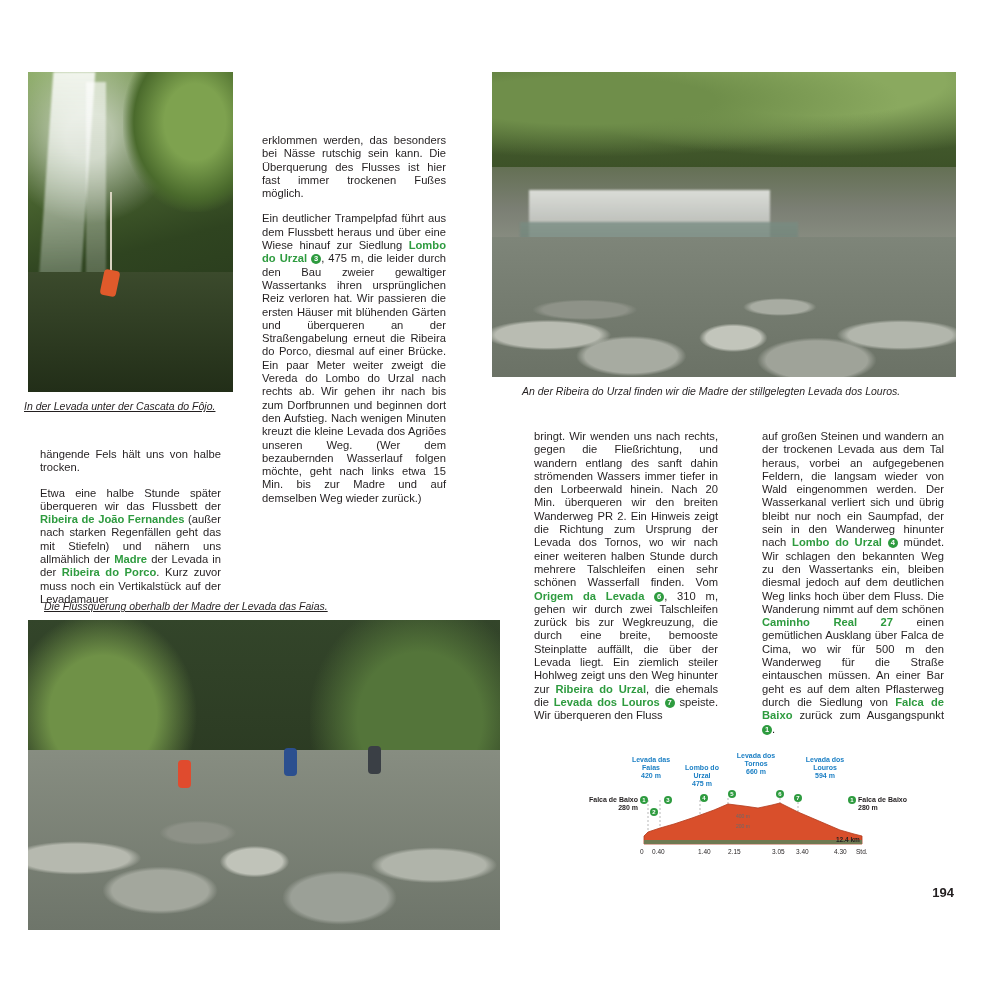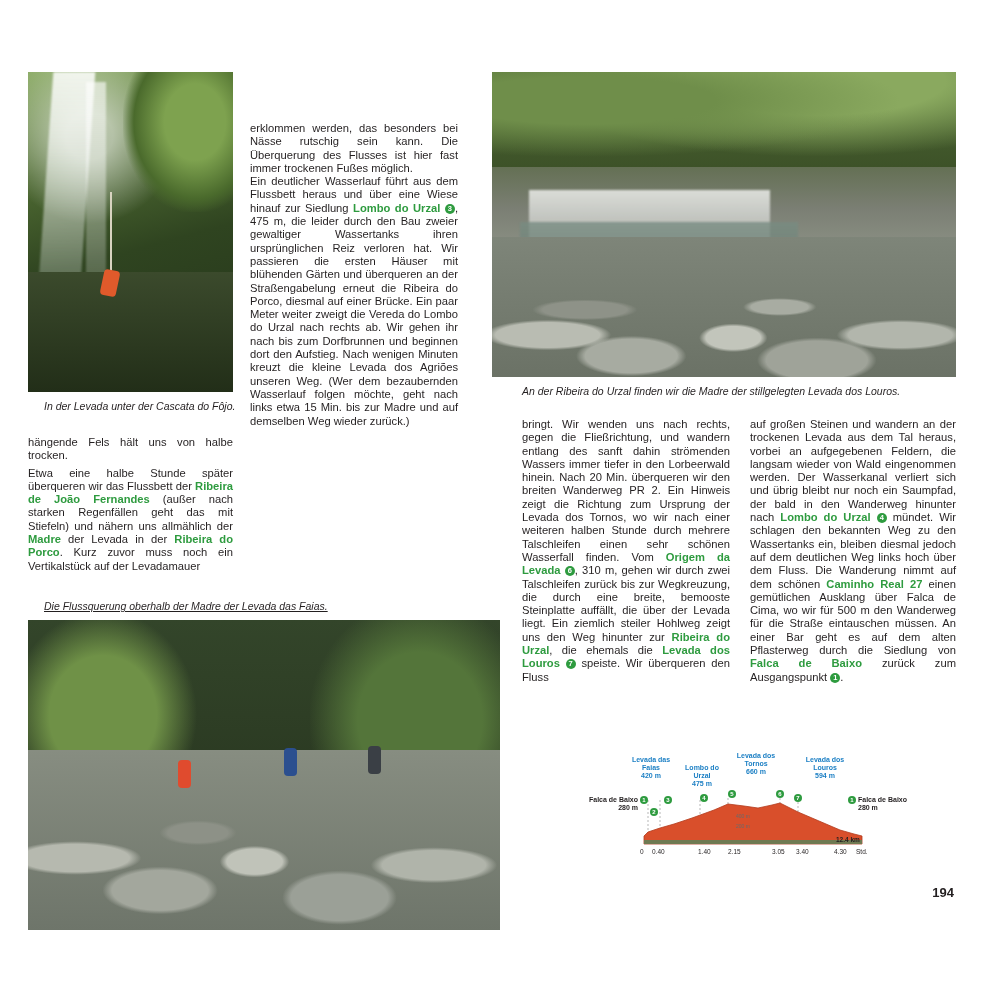--- a/index.html
+++ b/index.html
@@ -19,7 +19,7 @@
 
   
   .col{position:absolute;font-size:11.2px;line-height:13.3px;text-align:justify;}
-  .col p{margin:0;}
+  .col p{margin:12px;}
   .green{color:#2e9b3f;font-weight:bold;}
 
   .num{

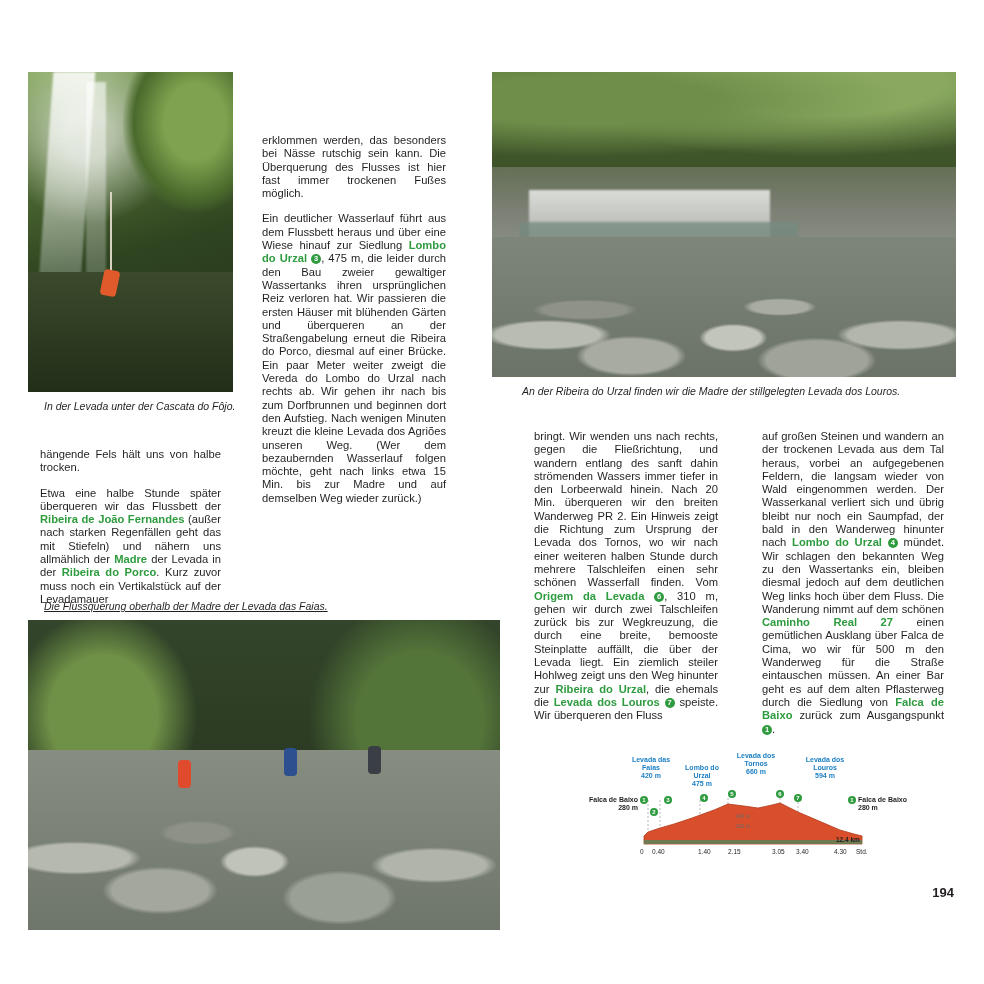--- a/index.html
+++ b/index.html
@@ -139,7 +139,7 @@
   <div class="col" style="left:250px;top:122px;width:208px;">
     <p>erklommen werden, das besonders bei Nässe rutschig sein kann. Die Überquerung des Flusses ist hier fast immer trockenen Fußes möglich.</p>
     <p>
-      <span>Ein deutlicher Wasserlauf führt aus dem Flussbett heraus und über eine Wiese hinauf zur Siedlung </span><span class="green">Lombo do Urzal</span>
+      <span>Ein deutlicher Trampelpfad führt aus dem Flussbett heraus und über eine Wiese hinauf zur Siedlung </span><span class="green">Lombo do Urzal</span>
       <span class="num">3</span><span>, 475 m, die leider durch den Bau zweier gewaltiger Wassertanks ihren ursprünglichen Reiz verloren hat. Wir passieren die ersten Häuser mit blühenden Gärten und überqueren an der Straßengabelung erneut die Ribeira do Porco, diesmal auf einer Brücke. Ein paar Meter weiter zweigt die Vereda do Lombo do Urzal nach rechts ab. Wir gehen ihr nach bis zum Dorfbrunnen und beginnen dort den Aufstieg. Nach wenigen Minuten kreuzt die kleine Levada dos Agriões unseren Weg. (Wer dem bezaubernden Wasserlauf folgen möchte, geht nach links etwa 15 Min. bis zur Madre und auf demselben Weg wieder zurück.)</span>
     </p>
   </div>

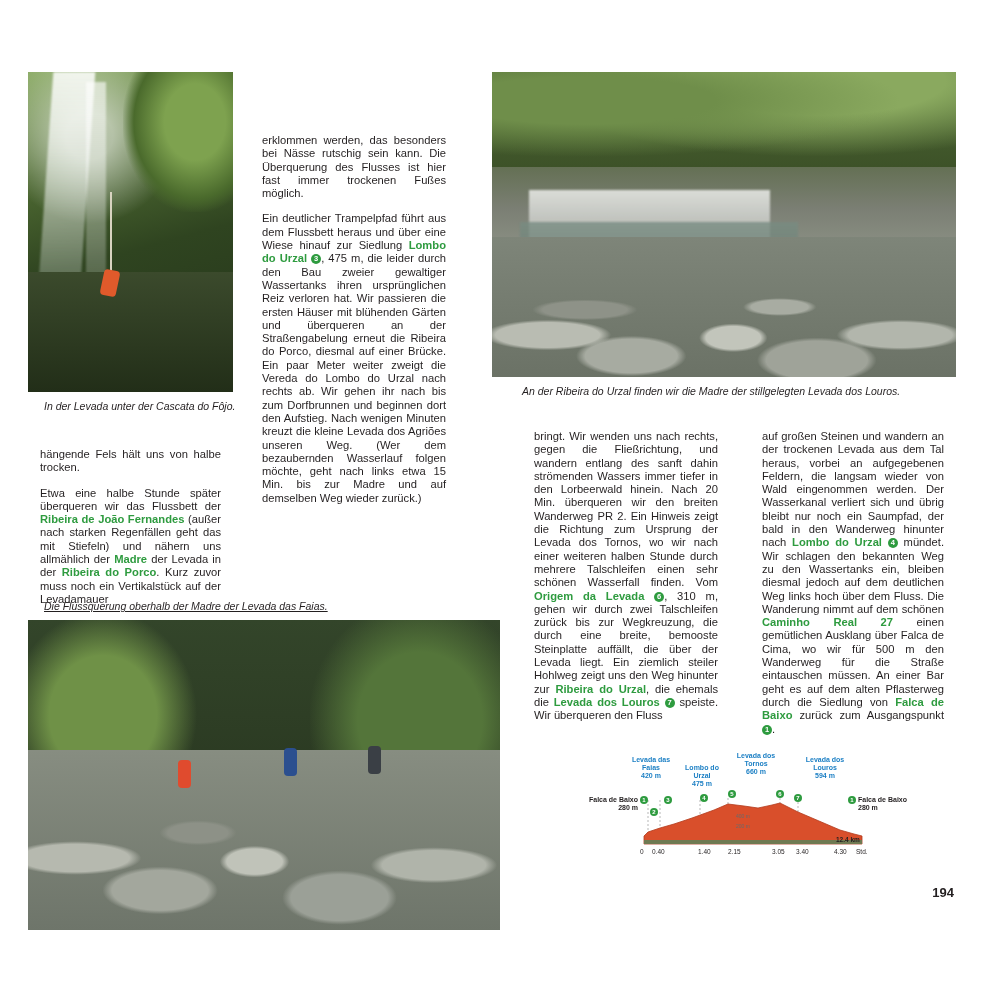--- a/index.html
+++ b/index.html
@@ -108,7 +108,7 @@
     <div class="rope"></div>
     <div class="person"></div>
   </div>
-  <div class="cap" style="left:44px;top:400px;width:200px;">In der Levada unter der Cascata do Fôjo.</div>
+  <div class="cap" style="left:24px;top:400px;width:200px;text-decoration:underline;">In der Levada unter der Cascata do Fôjo.</div>
 
   <div class="photo ph2" style="left:492px;top:72px;width:464px;height:305px;">
     <div class="canopy"></div>

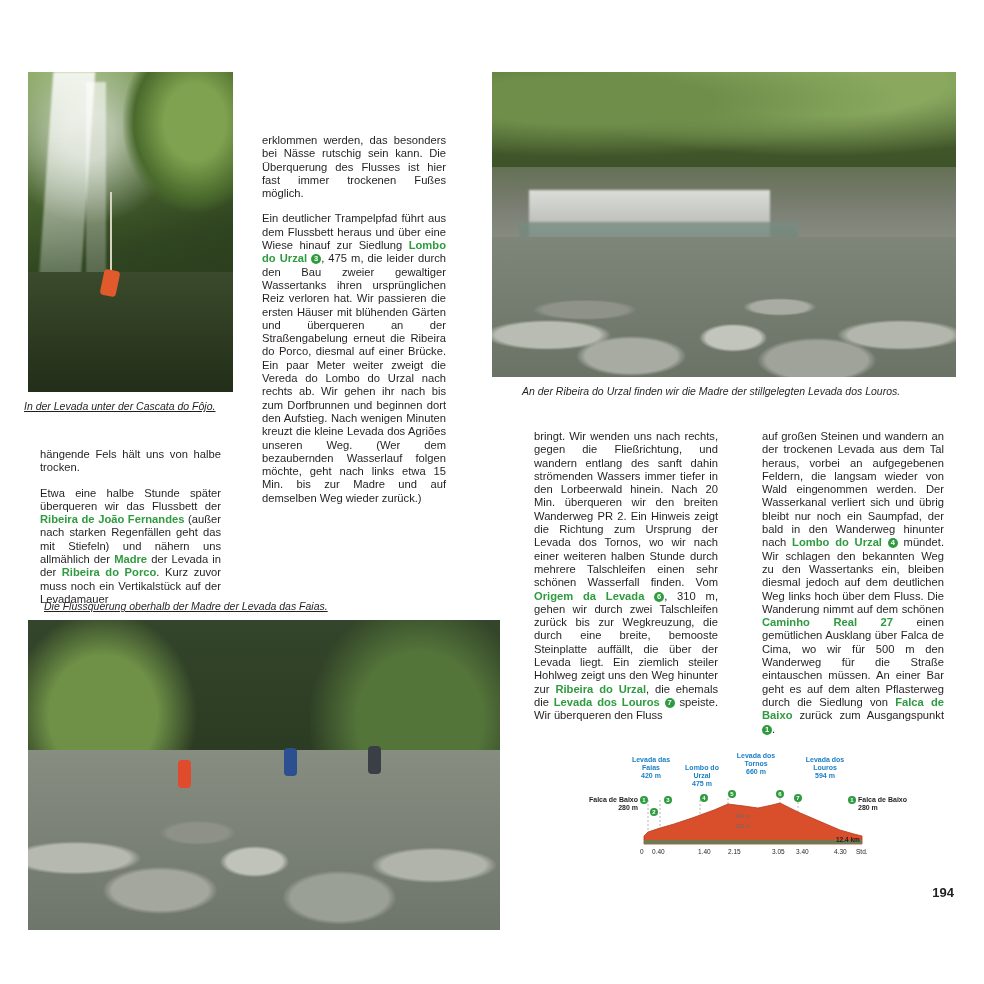--- a/index.html
+++ b/index.html
@@ -154,7 +154,7 @@
 
   <div class="col" style="left:750px;top:418px;width:206px;">
     <p>
-      <span>auf großen Steinen und wandern an der trockenen Levada aus dem Tal heraus, vorbei an aufgegebenen Feldern, die langsam wieder von Wald eingenommen werden. Der Wasserkanal verliert sich und übrig bleibt nur noch ein Saumpfad, der bald in den Wanderweg hinunter nach </span><span class="green">Lombo do Urzal</span>
+      <span>auf großen Steinen und wandern an der trockenen Levada aus dem Tal heraus, vorbei an aufgegebenen Feldern, die langsam wieder von Wald eingenommen werden. Der Wasserkanal verliert sich und übrig bleibt nur noch ein Saumpfad, der sein in den Wanderweg hinunter nach </span><span class="green">Lombo do Urzal</span>
       <span class="num">4</span><span> mündet. Wir schlagen den bekannten Weg zu den Wassertanks ein, bleiben diesmal jedoch auf dem deutlichen Weg links hoch über dem Fluss. Die Wanderung nimmt auf dem schönen </span><span class="green">Caminho Real 27</span><span> einen gemütlichen Ausklang über Falca de Cima, wo wir für 500 m den Wanderweg für die Straße eintauschen müssen. An einer Bar geht es auf dem alten Pflasterweg durch die Siedlung von </span><span class="green">Falca de Baixo</span><span> zurück zum Ausgangspunkt </span><span class="num">1</span><span>.</span>
     </p>
   </div>

